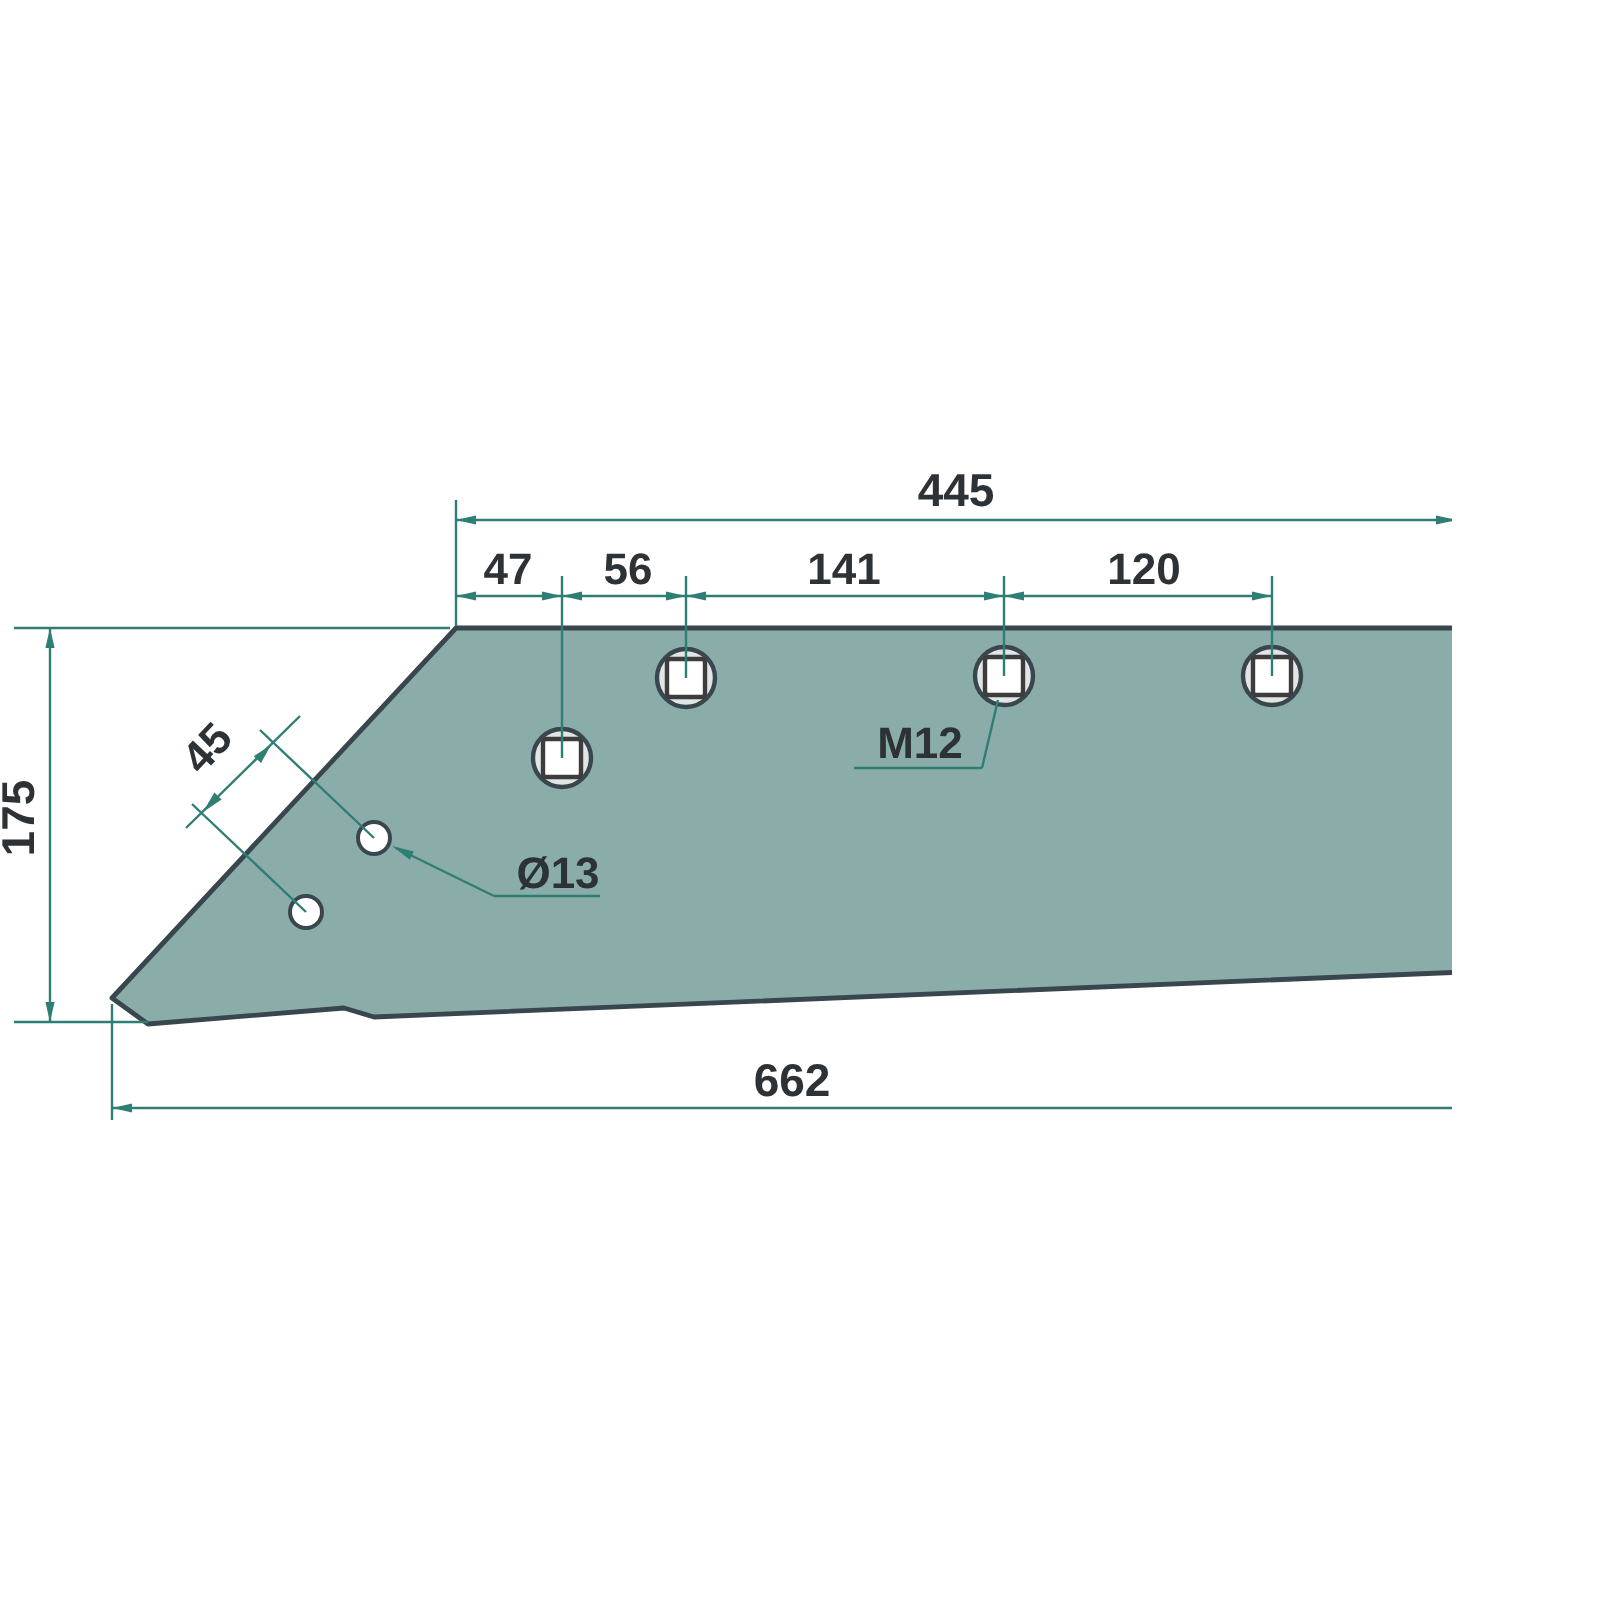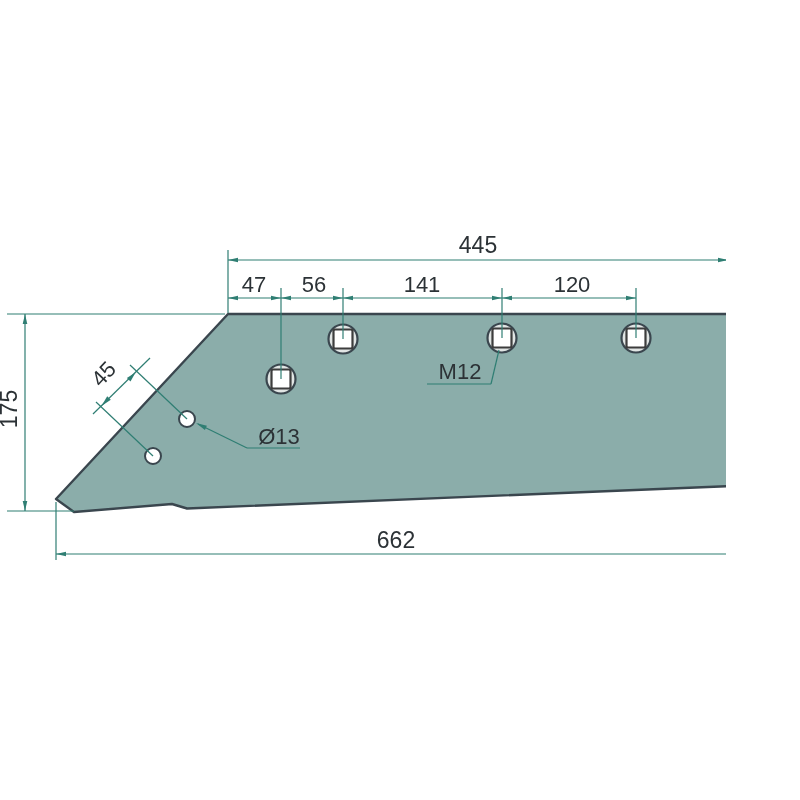--- a/index.html
+++ b/index.html
@@ -3,7 +3,7 @@
 <meta charset="utf-8">
 <style>
   html,body{margin:0;padding:0;background:#ffffff;}
-  .stage{width:726px;height:800px;background:#ffffff;position:relative;overflow:hidden;}
+  .stage{width:726px;height:800px;background:#ffffff;position:relative;overflow:hidden;font-weight:bold;}
   svg{display:block;}
   .plate{fill:var(--plate-fill,#8badaa);stroke:var(--plate-outline,#3a464e);stroke-width:2.4;stroke-linejoin:round;}
   .dim{stroke:var(--dimension-line,#2f7e73);stroke-width:1.2;fill:none;stroke-linecap:butt;}

